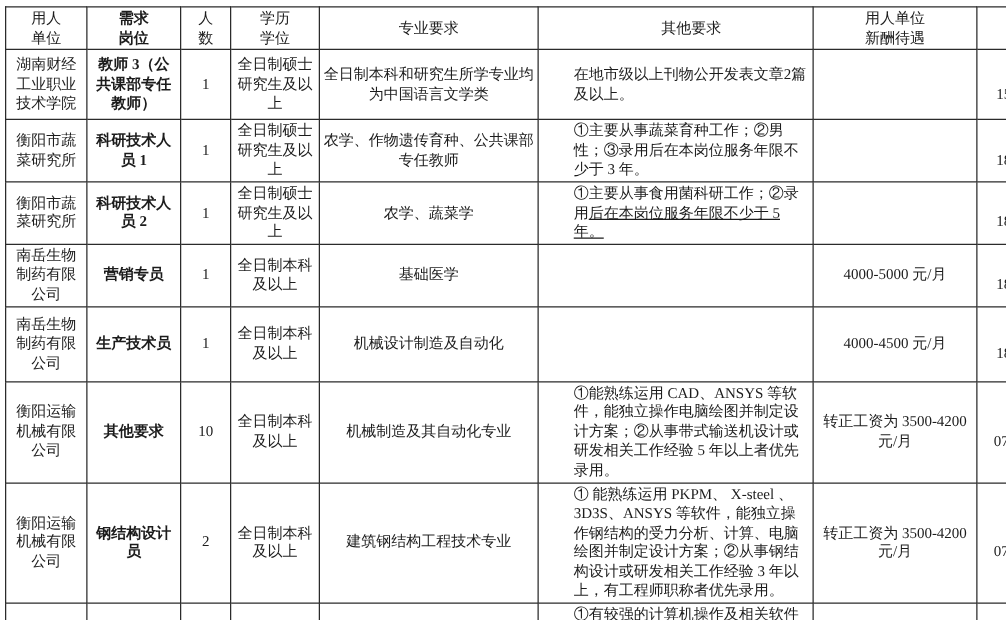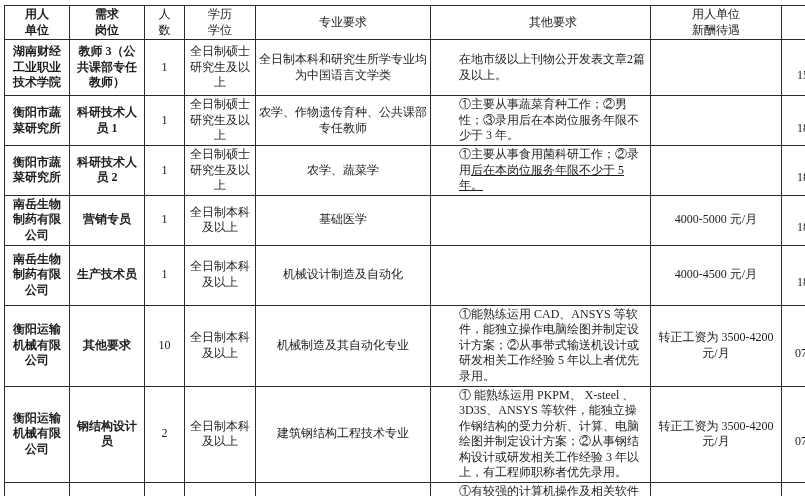--- a/index.html
+++ b/index.html
@@ -17,7 +17,7 @@
   tbody tr:nth-child(6){height:54px;}
   tbody tr:nth-child(7){height:86px;}
   tbody tr:nth-child(8){height:68px;}
-  .col-employer{width:58px;font-weight:bold;}
+  .col-employer{width:58px;}
   .col-position{width:68px;font-weight:bold;}
   .col-count{width:33px;}
   .col-education{width:64px;}

